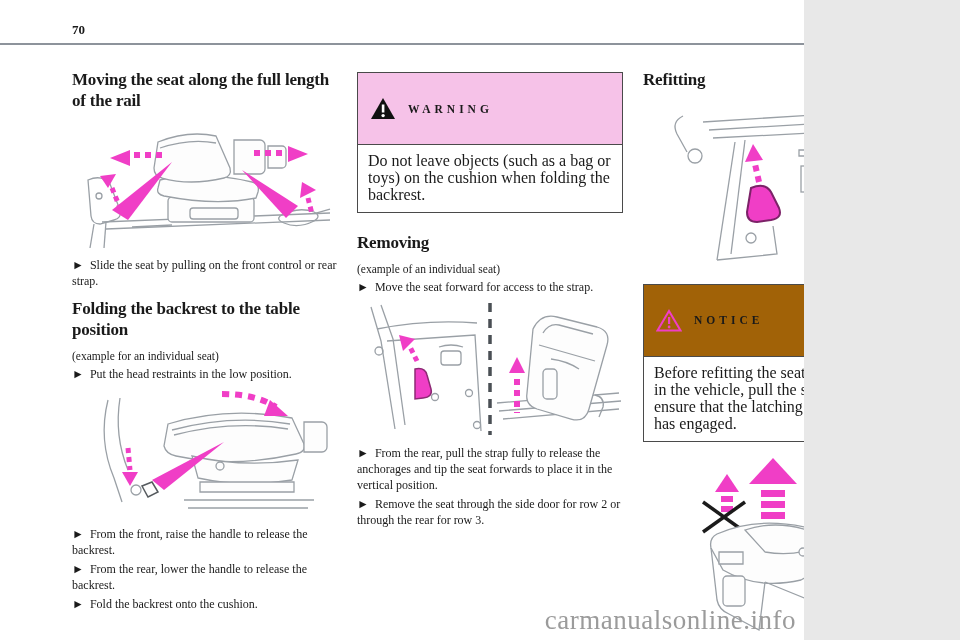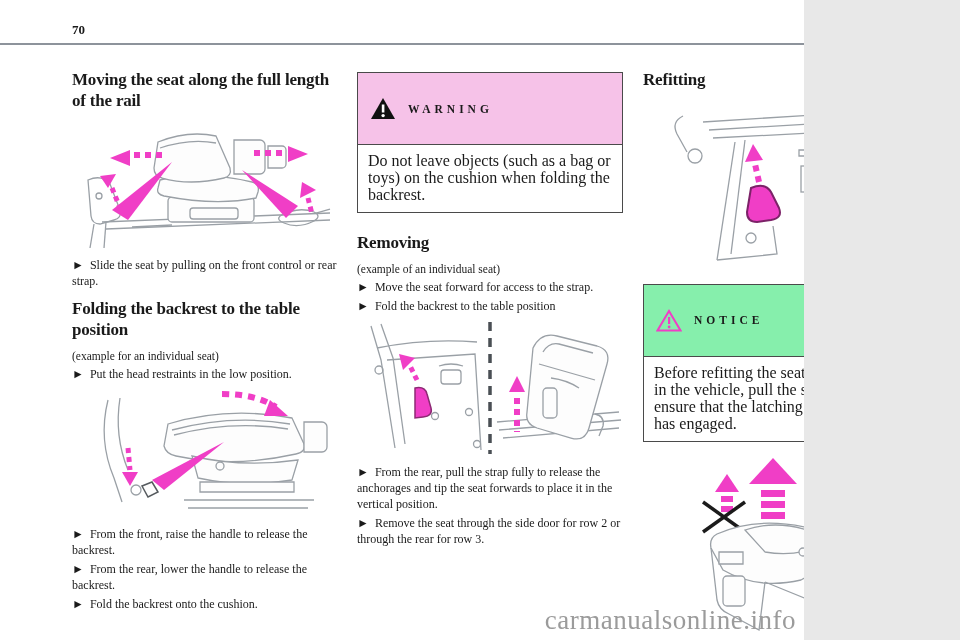--- a/index.html
+++ b/index.html
@@ -128,7 +128,6 @@
     <h2>Removing</h2>
     <p class="note">(example of an individual seat)</p>
     <p class="para">►  Move the seat forward for access to the strap.</p>
-    <p class="para">►  Fold the backrest to the table position</p>
 
     <svg class="illus" width="266" height="140" viewBox="0 0 266 140">
       <line x1="133" y1="4" x2="133" y2="136" stroke="#4a4f54" stroke-width="3.5" stroke-dasharray="9 7"></line>

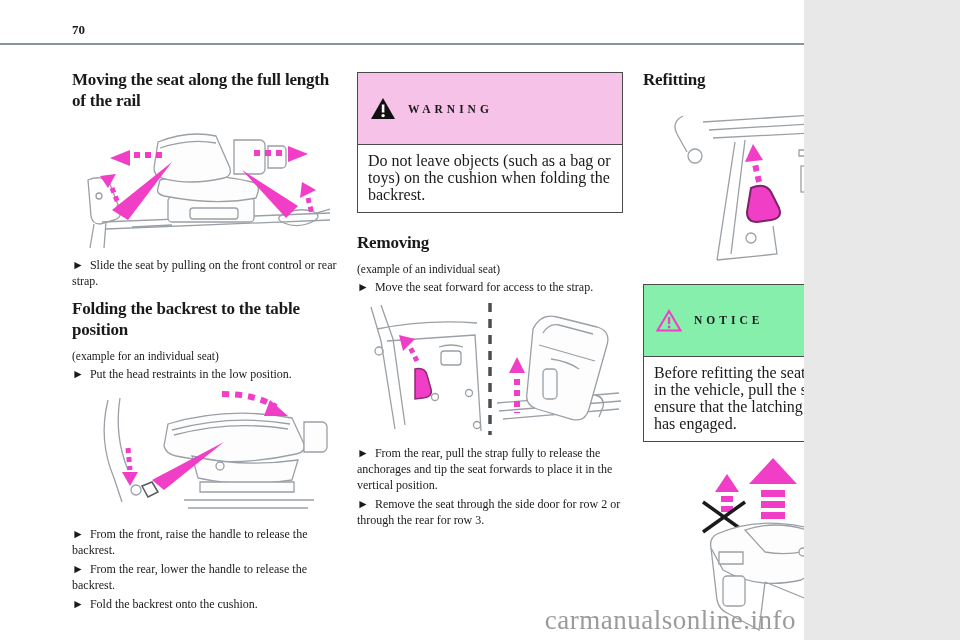--- a/index.html
+++ b/index.html
@@ -20,7 +20,7 @@
   .alert{border:1px solid #4a4a4a;background:#fff;margin:2px 0 20px 0;}
   .alert-header{display:flex;align-items:center;gap:12px;padding:24px 12px;border-bottom:1px solid #4a4a4a;}
   .alert-header.warning{background:#f6c2e8;}
-  .alert-header.notice{background:#86efac;}
+  .alert-header.notice{background:#a16207;}
   .alert-title{font-size:11.5px;font-weight:bold;letter-spacing:4px;}
   .alert-body{padding:7px 10px 9px 10px;font-size:16px;line-height:17px;}
   .watermark{

